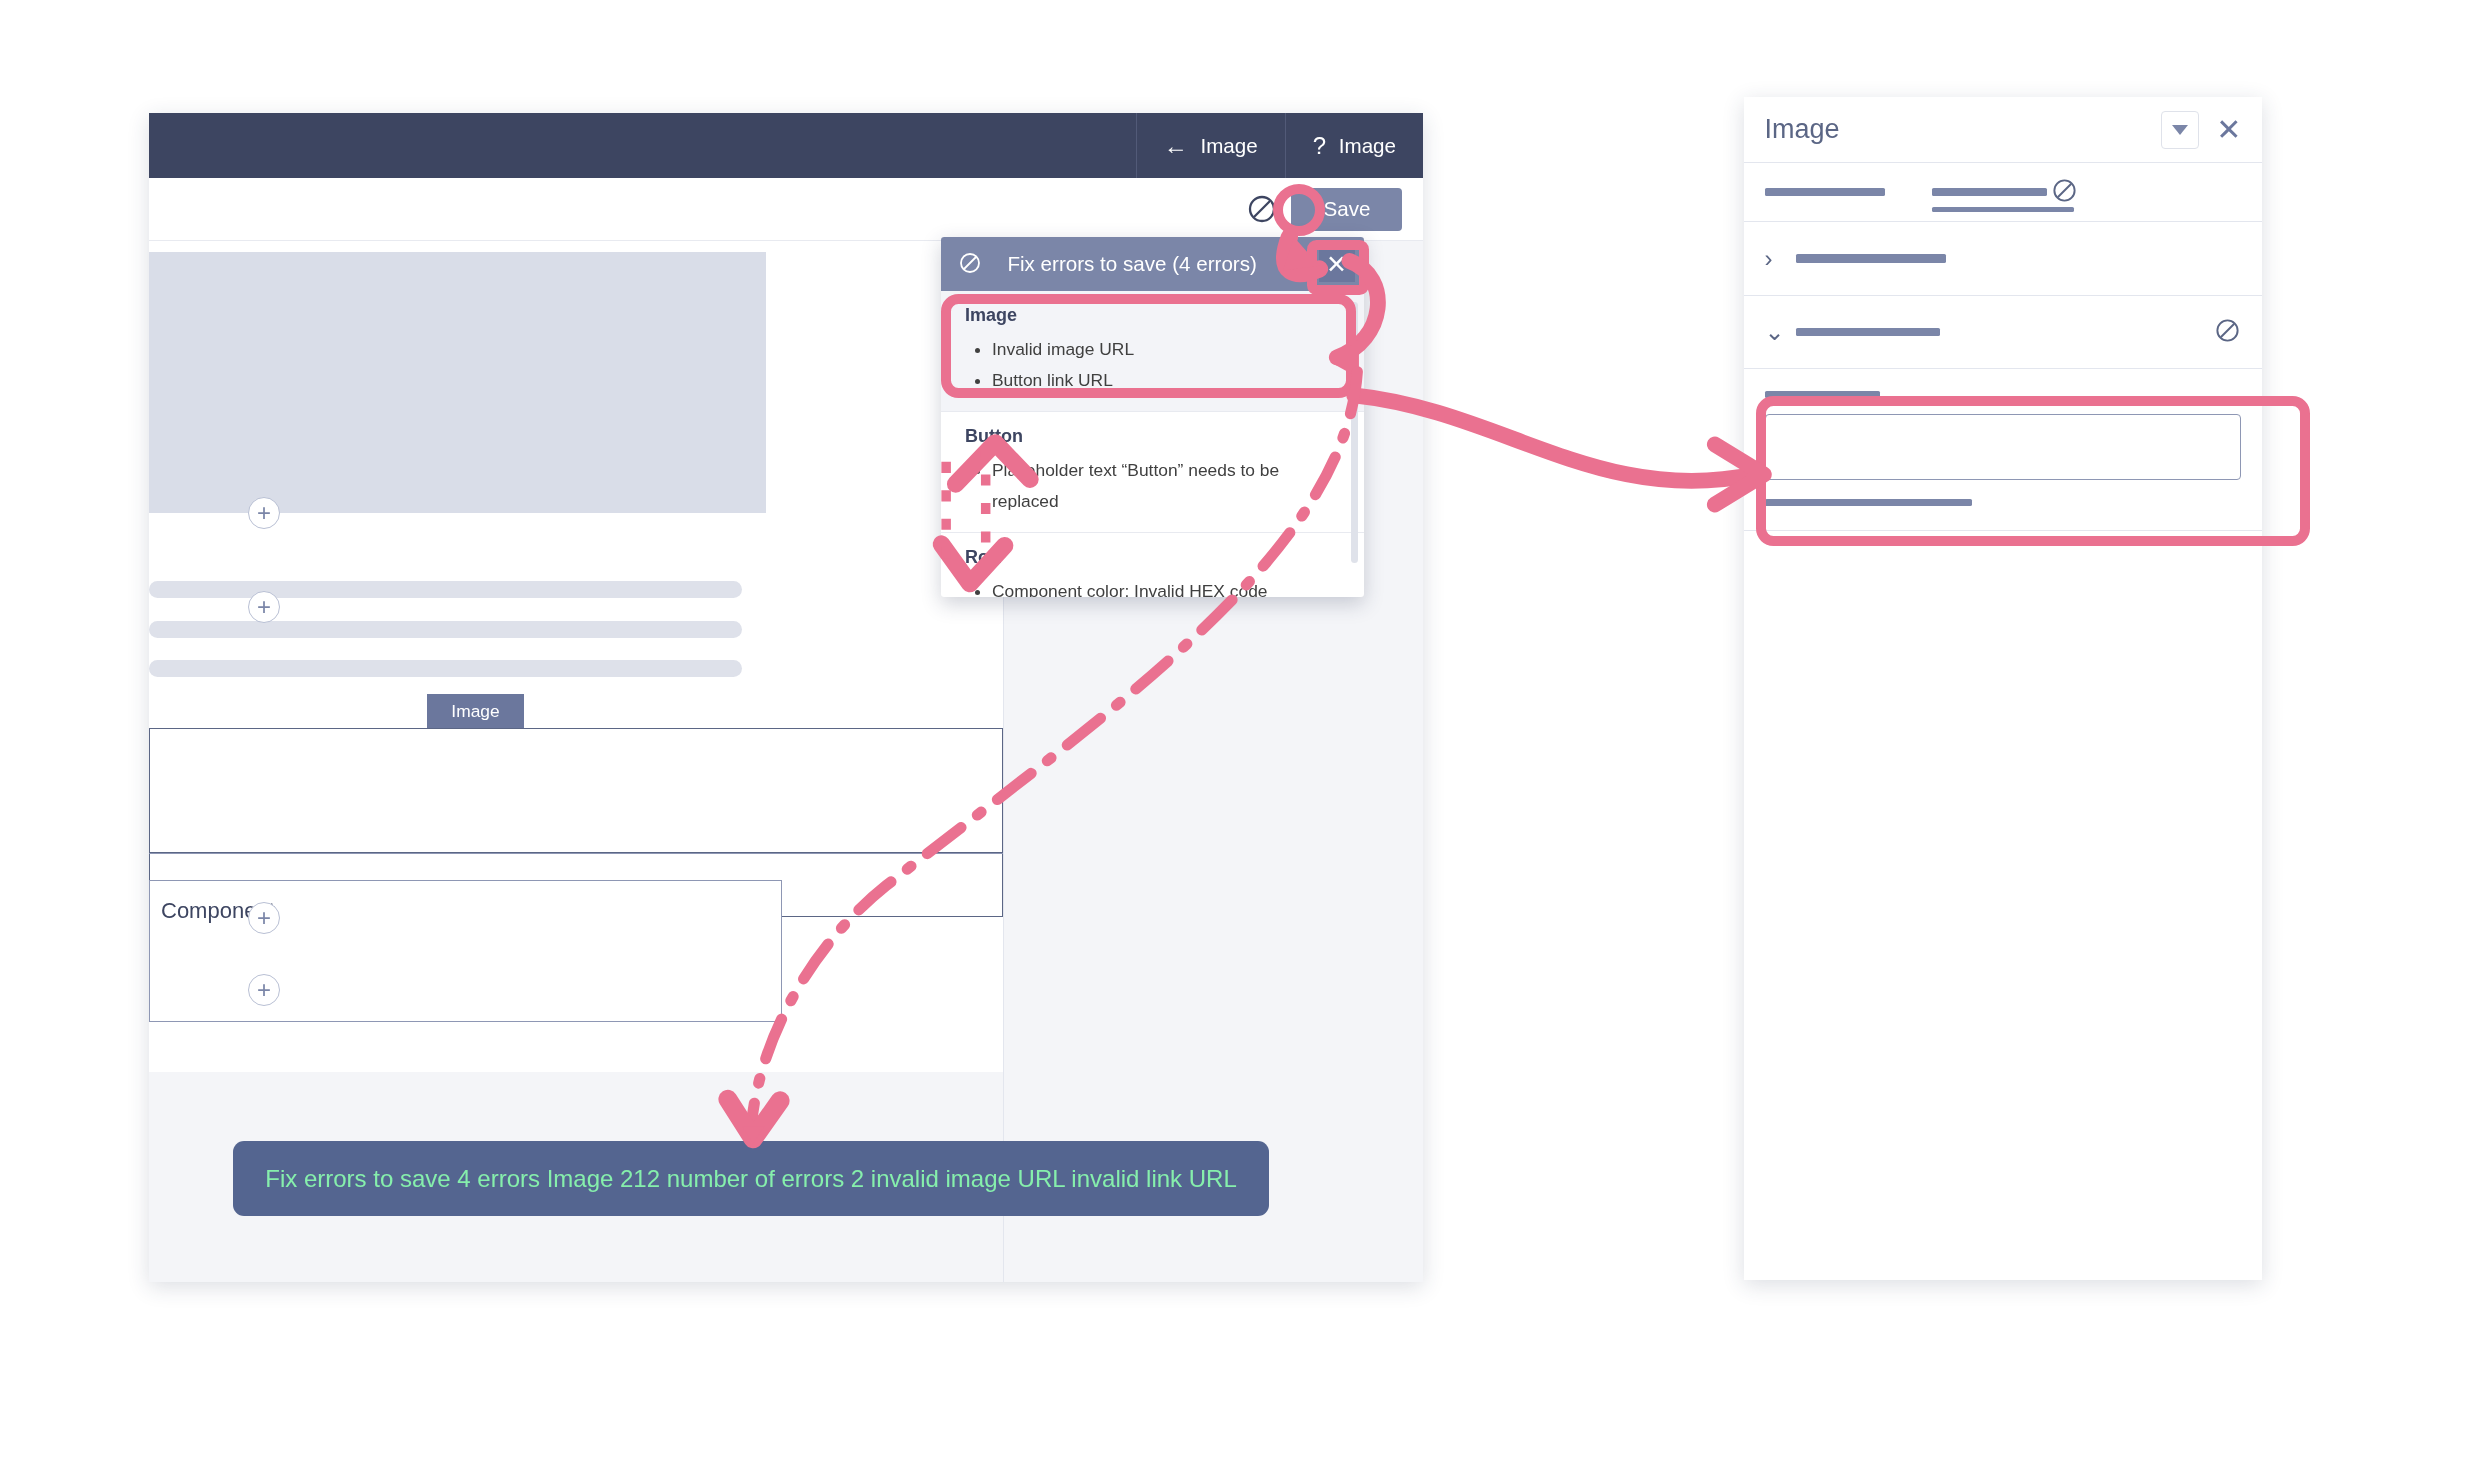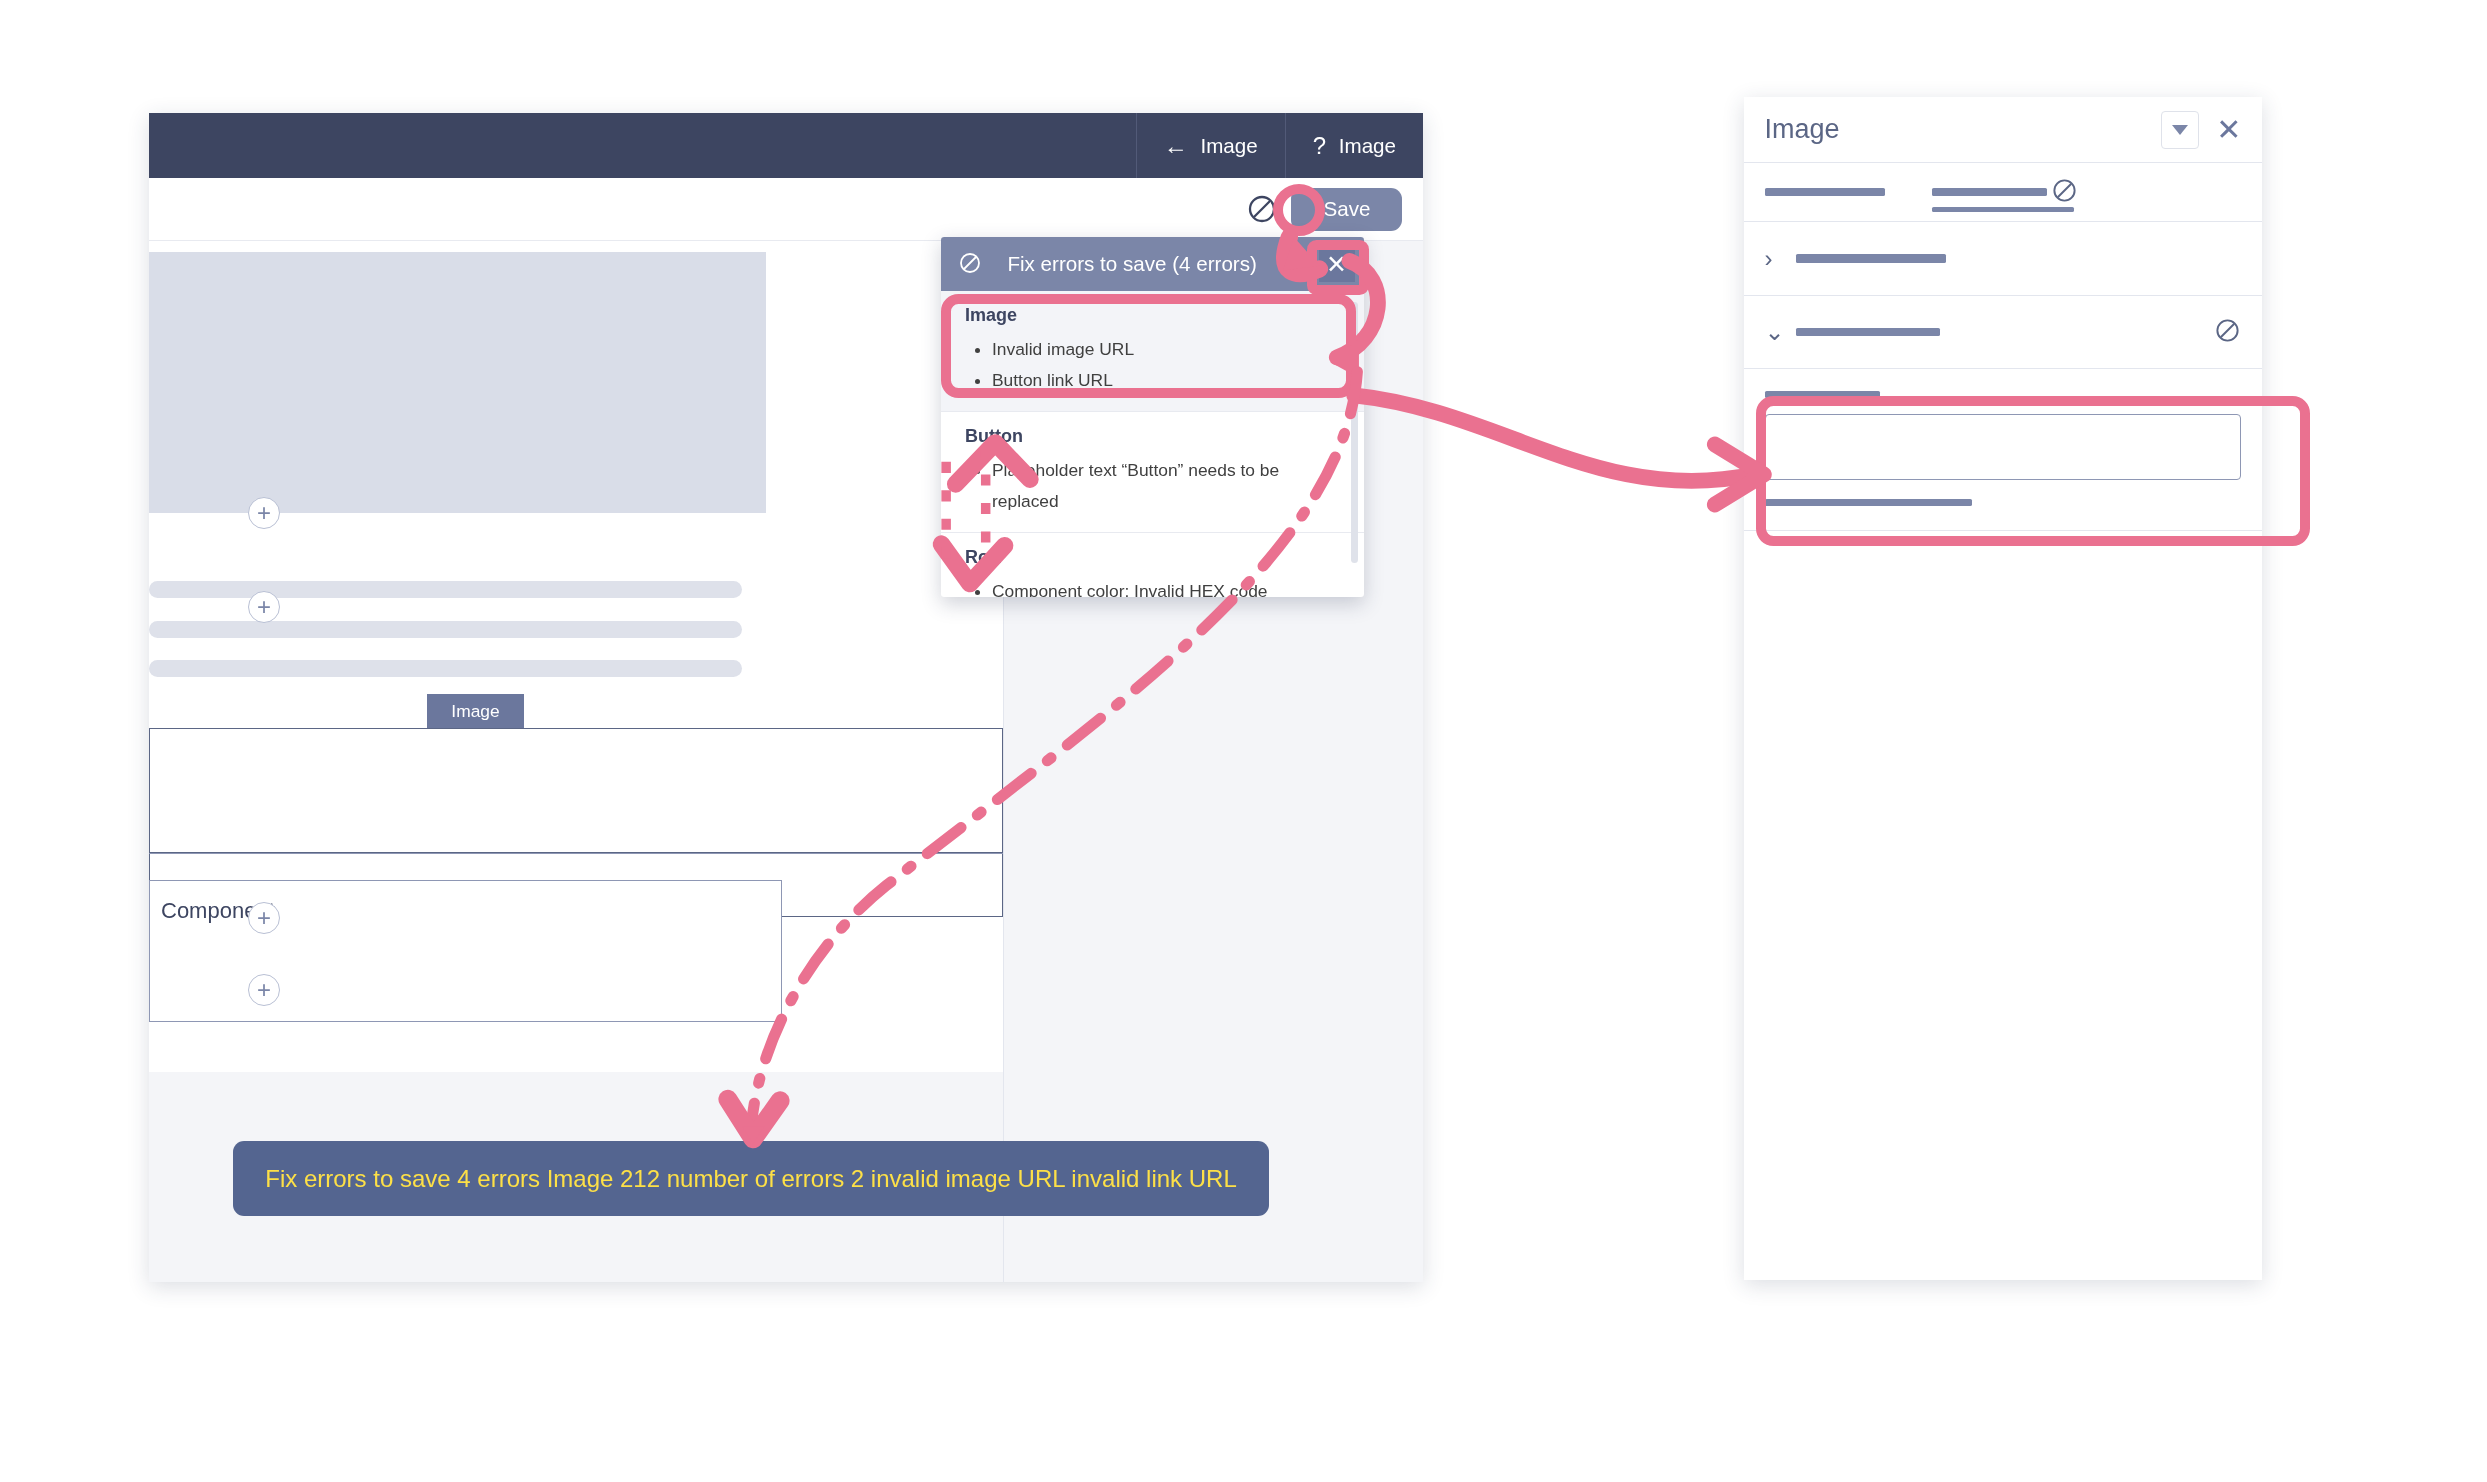--- a/index.html
+++ b/index.html
@@ -42,7 +42,7 @@
   }
   .save-btn{
     background:#7b86a8;color:#ffffff;font-size:20.6px;
-    padding:9.5px 32px;border-radius:11px;border:none;
+    padding:9.5px 32px;border-radius:4px;border:none;
     font-family:"Liberation Sans", sans-serif;
   }
 

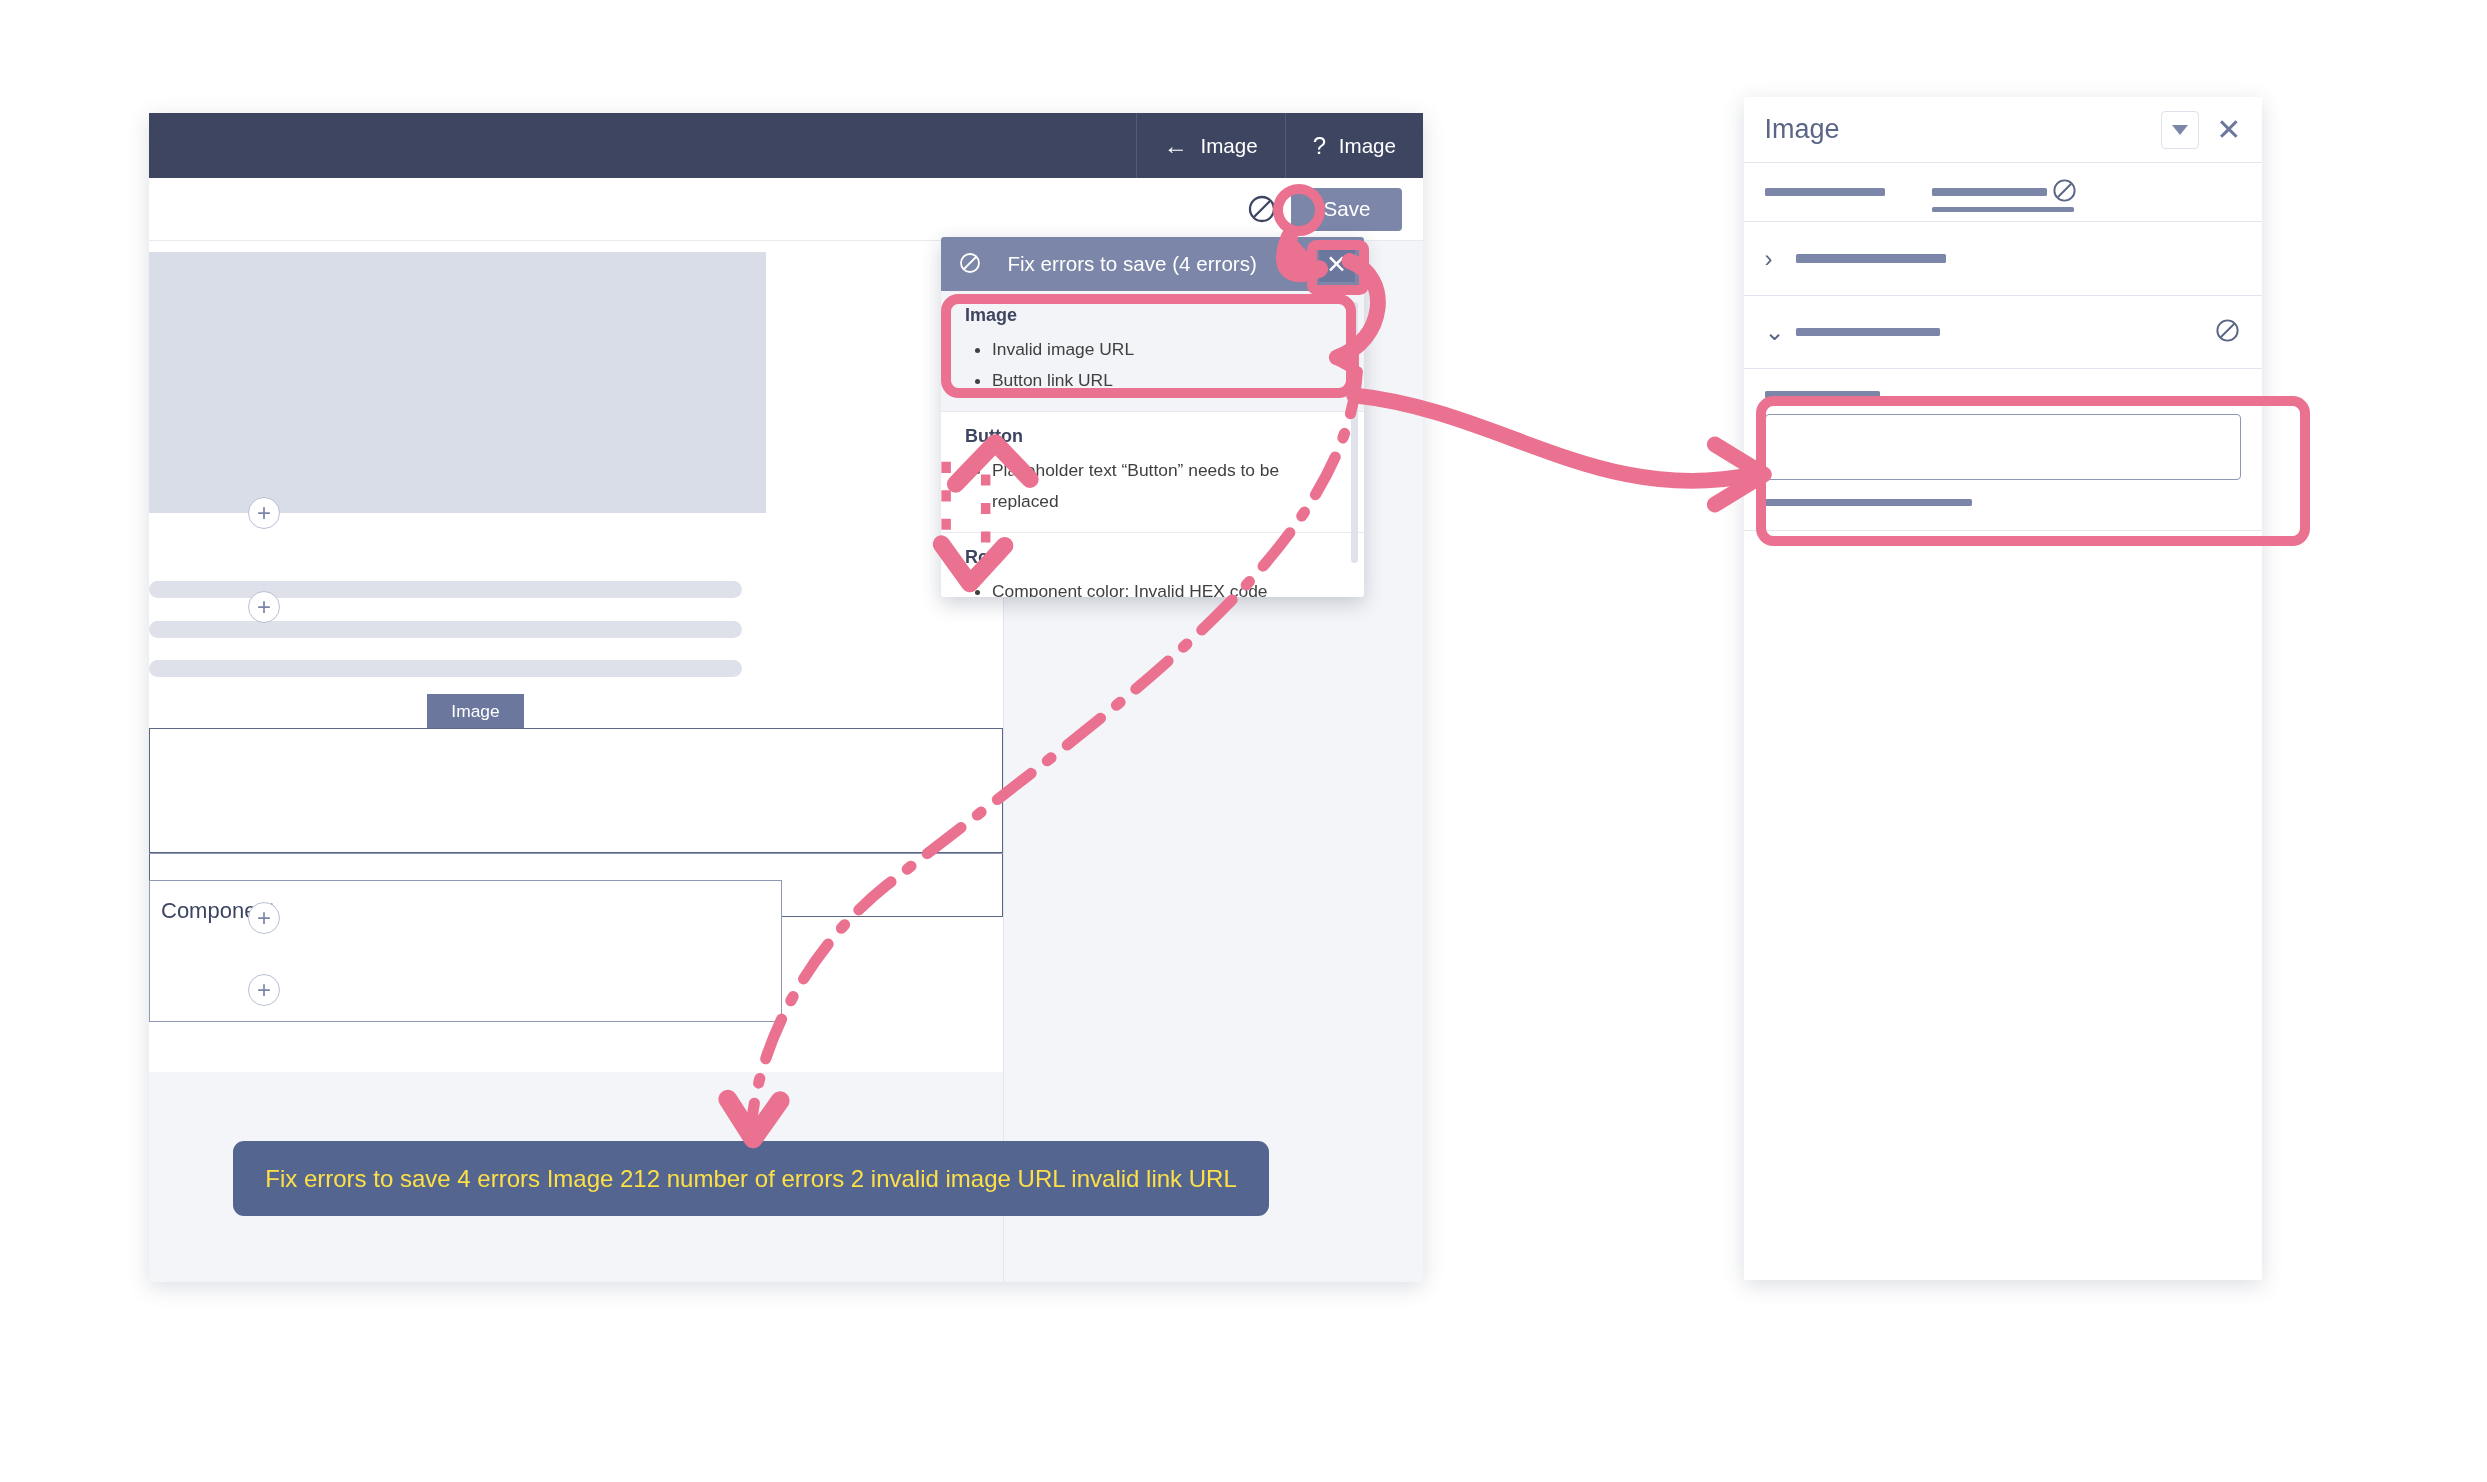--- a/index.html
+++ b/index.html
@@ -132,7 +132,7 @@
   
   .caption{
     position:absolute;left:233px;top:1141px;width:1036px;
-    background:#546590;color:#fde047;border-radius:11px;
+    background:#546590;color:#86efac;border-radius:11px;
     padding:20.6px 32px;box-sizing:border-box;
     font-size:24px;line-height:1.4;text-align:center;
     z-index:45;

